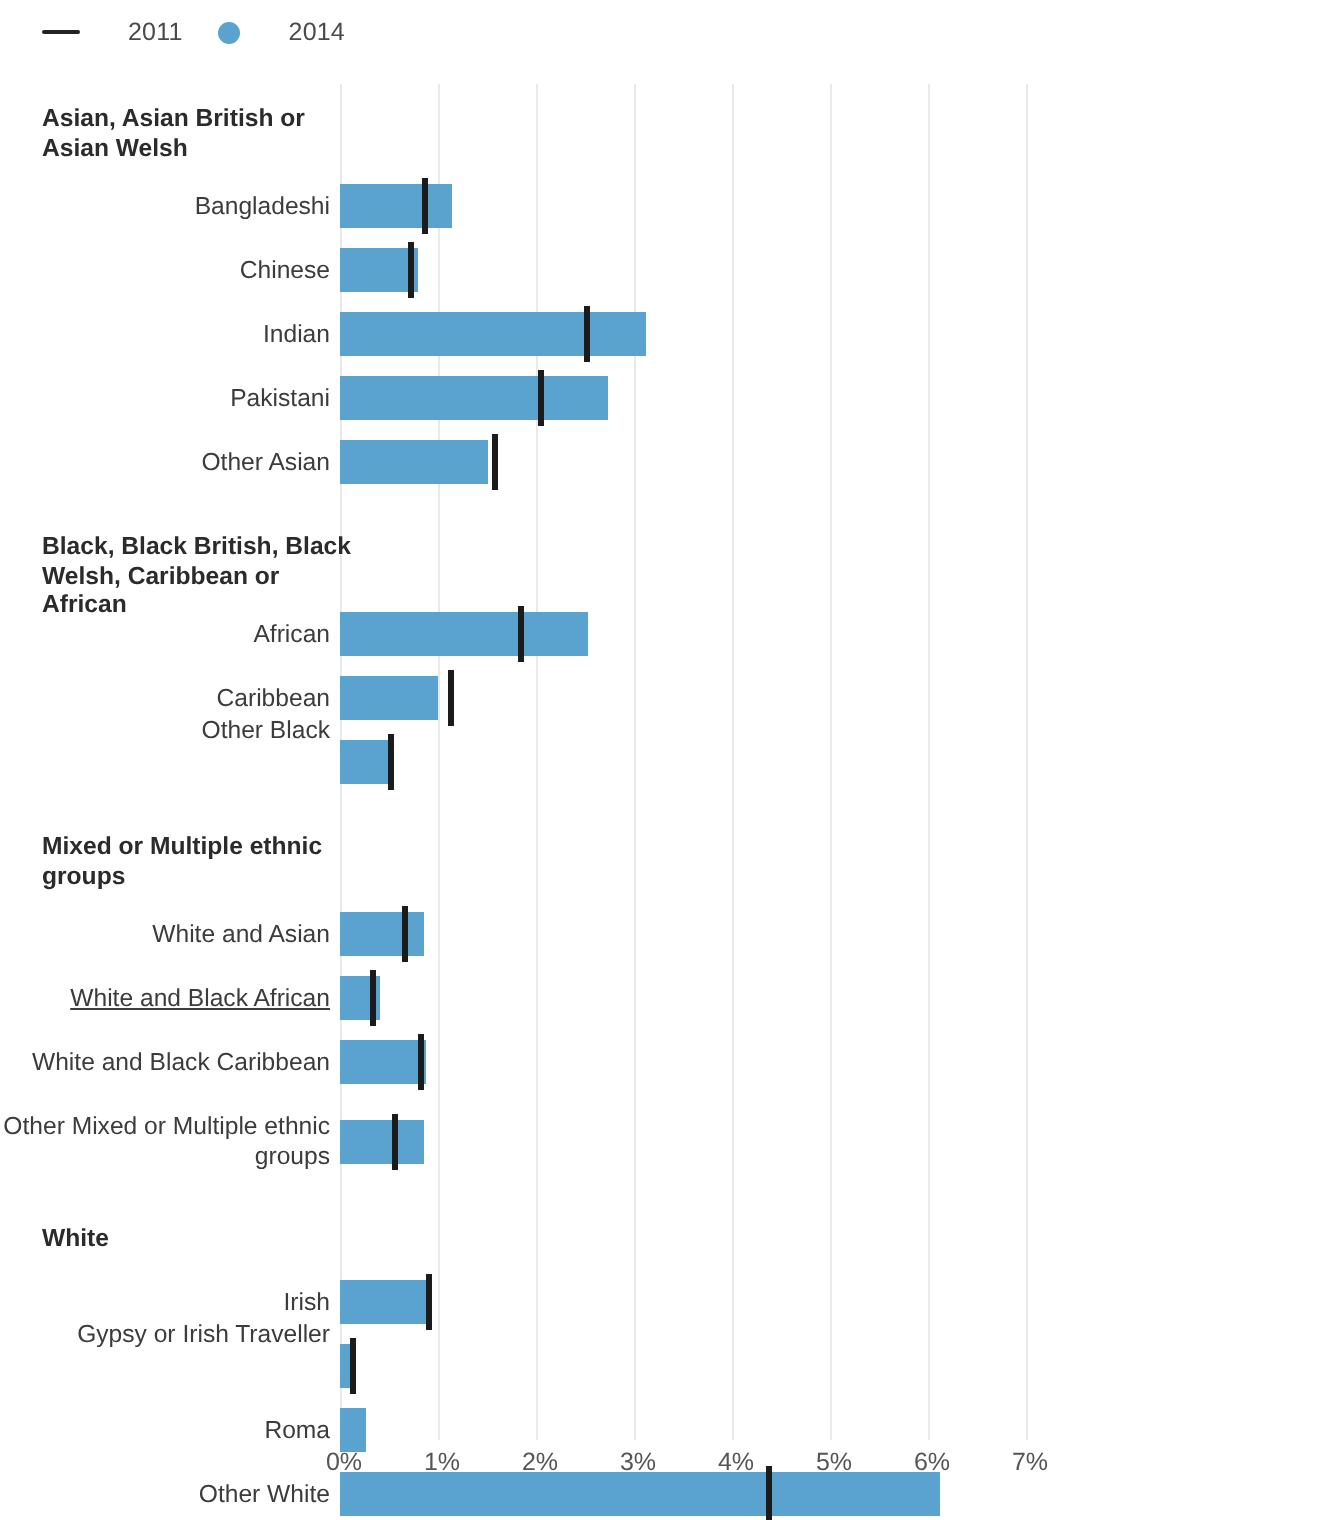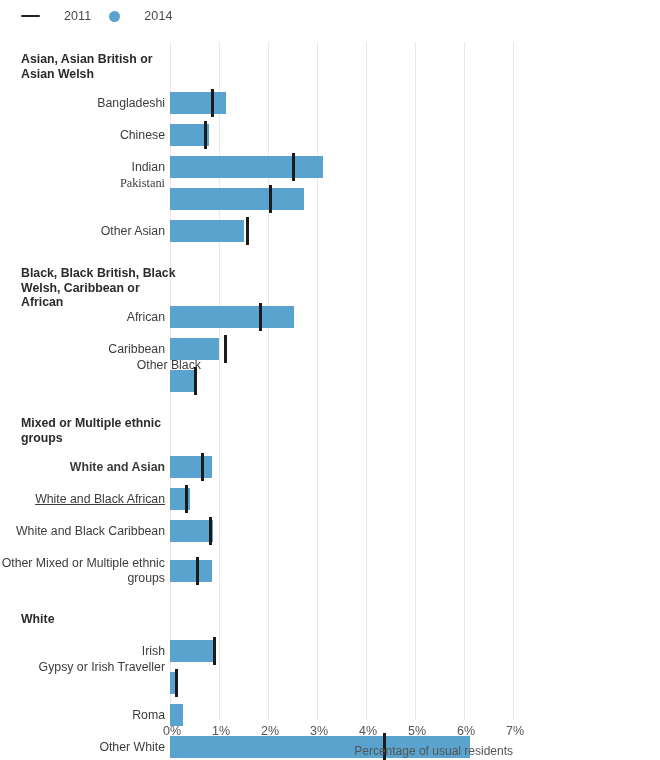--- a/index.html
+++ b/index.html
@@ -156,7 +156,7 @@
       <div class="cat-label" style="top: 160px;">Indian</div>
       <div class="bar" style="left: 170px; top: 156.25px; width: 153.37px;"></div>
       <div class="tick2011" style="left: 291.99px; top: 153.25px;"></div>
-      <div class="cat-label" style="top: 176px; font-family: Liberation Serif, serif;">Pakistani</div>
+      <div class="cat-label" style="top: 192px;">Pakistani</div>
       <div class="bar" style="left: 170px; top: 188.25px; width: 133.77px;"></div>
       <div class="tick2011" style="left: 269.45px; top: 185.25px;"></div>
       <div class="cat-label" style="top: 224px;">Other Asian</div>

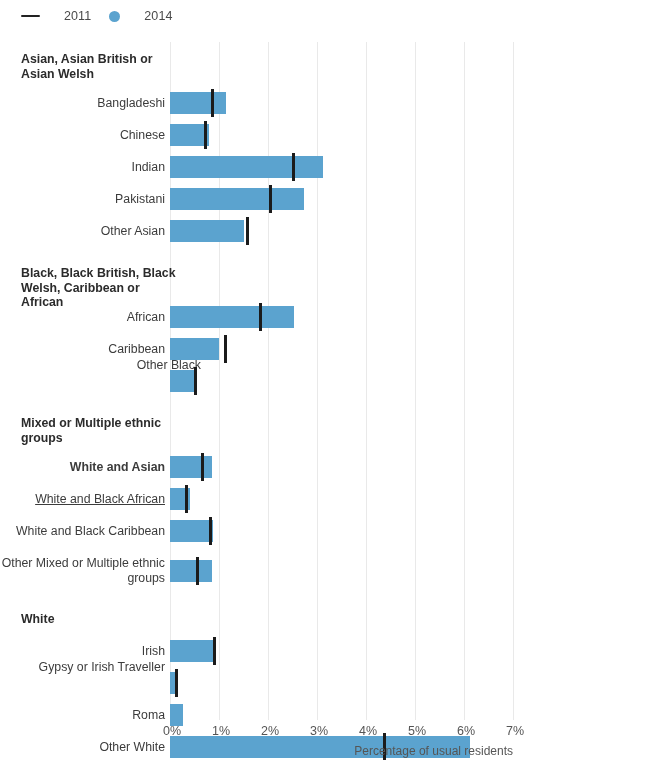--- a/index.html
+++ b/index.html
@@ -169,7 +169,7 @@
       <div class="cat-label" style="top: 342px;">Caribbean</div>
       <div class="bar" style="left: 170px; top: 338.25px; width: 49px;"></div>
       <div class="tick2011" style="left: 223.88px; top: 335.25px;"></div>
-      <div class="cat-label" style="top: 358px; padding-left: 36px;">Other Black</div>
+      <div class="cat-label" style="top: 358px;">Other Black</div>
       <div class="bar" style="left: 170px; top: 370.25px; width: 26.95px;"></div>
       <div class="tick2011" style="left: 194.48px; top: 367.25px;"></div>
       <div class="group-header" style="top: 416px;">Mixed or Multiple ethnic groups</div>

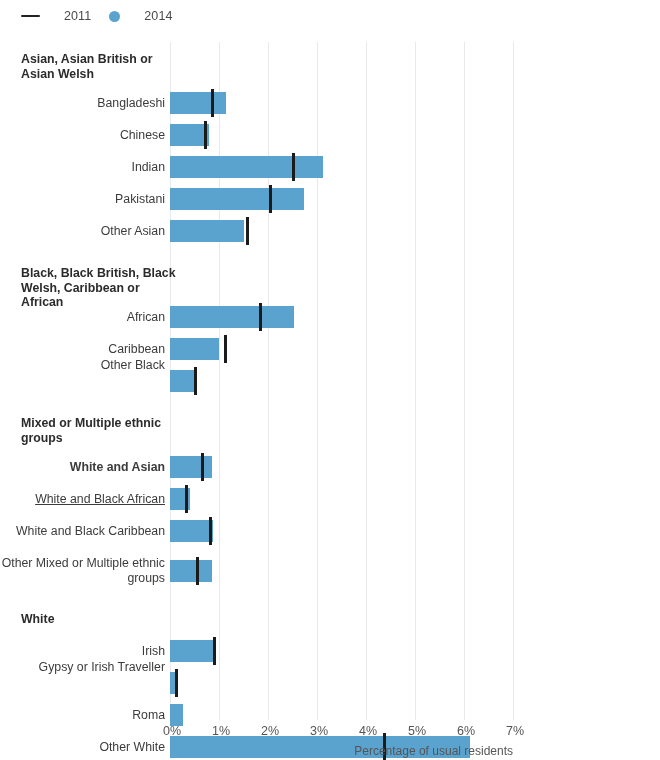--- a/index.html
+++ b/index.html
@@ -173,7 +173,7 @@
       <div class="bar" style="left: 170px; top: 370.25px; width: 26.95px;"></div>
       <div class="tick2011" style="left: 194.48px; top: 367.25px;"></div>
       <div class="group-header" style="top: 416px;">Mixed or Multiple ethnic groups</div>
-      <div class="cat-label" style="top: 460px; font-weight: bold;">White and Asian</div>
+      <div class="cat-label" style="top: 460px;">White and Asian</div>
       <div class="bar" style="left: 170px; top: 456.25px; width: 42.14px;"></div>
       <div class="tick2011" style="left: 200.85px; top: 453.25px;"></div>
       <div class="cat-label" style="top: 492px; text-decoration: underline;">White and Black African</div>

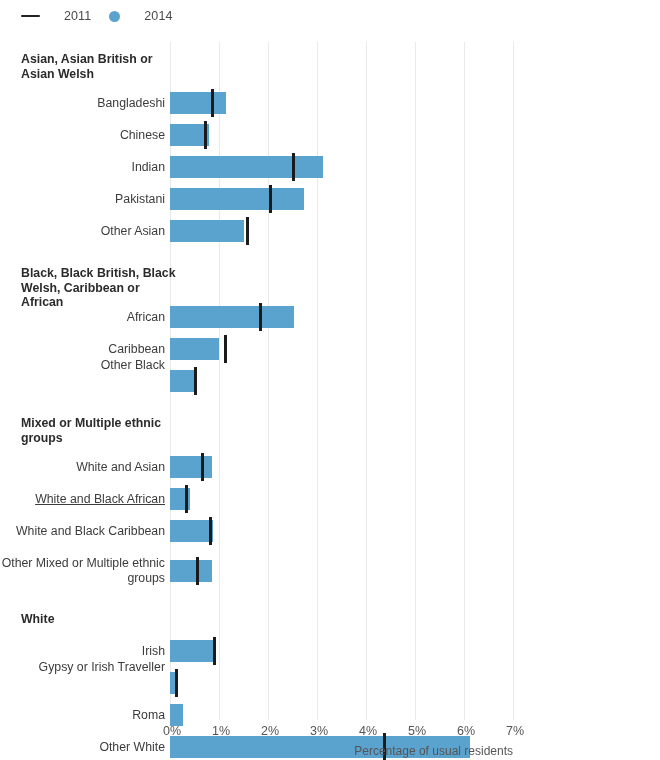--- a/index.html
+++ b/index.html
@@ -208,7 +208,6 @@
       <div class="axis-tick-label" style="left: 466px;">6%</div>
       <div class="axis-tick-label" style="left: 515px;">7%</div>
     </div>
-  <div id="axis-title">Percentage of usual residents</div>
 </div>
 
 </body></html>

